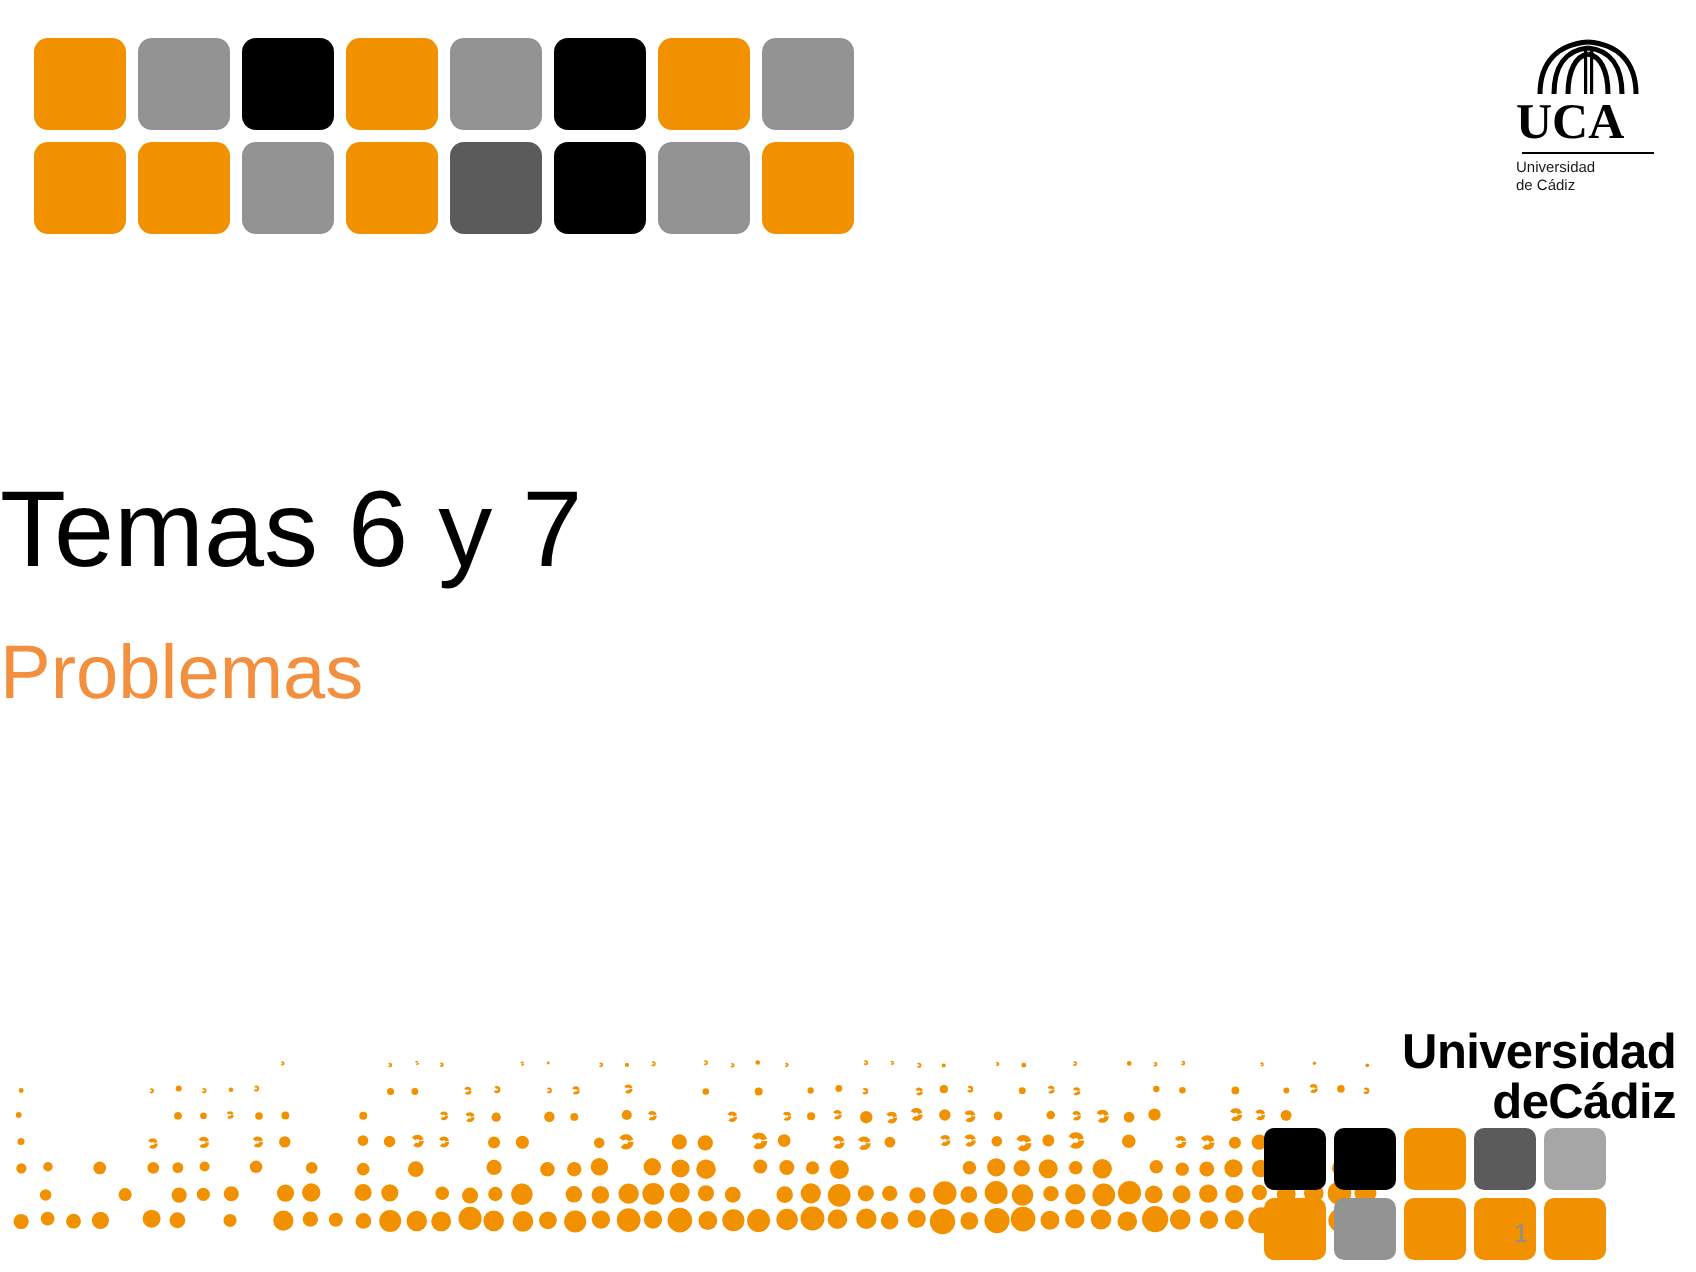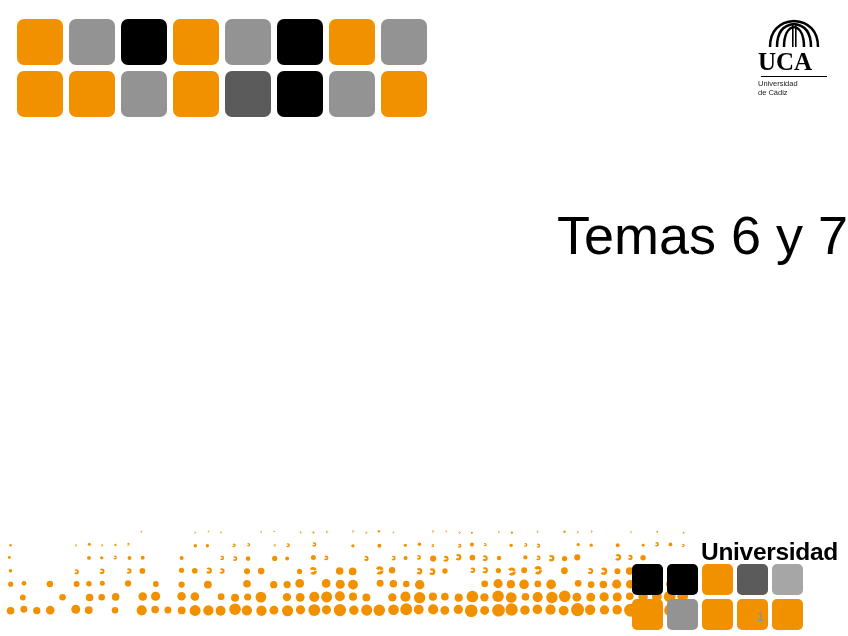--- a/index.html
+++ b/index.html
@@ -78,8 +78,8 @@
     position: absolute;
     left: 0;
     right: 0;
-    top: 204px;
-    text-align: right;
+    top: 234px;
+    text-align: left;
   }
   #slide-title {
     font-size: 54px;

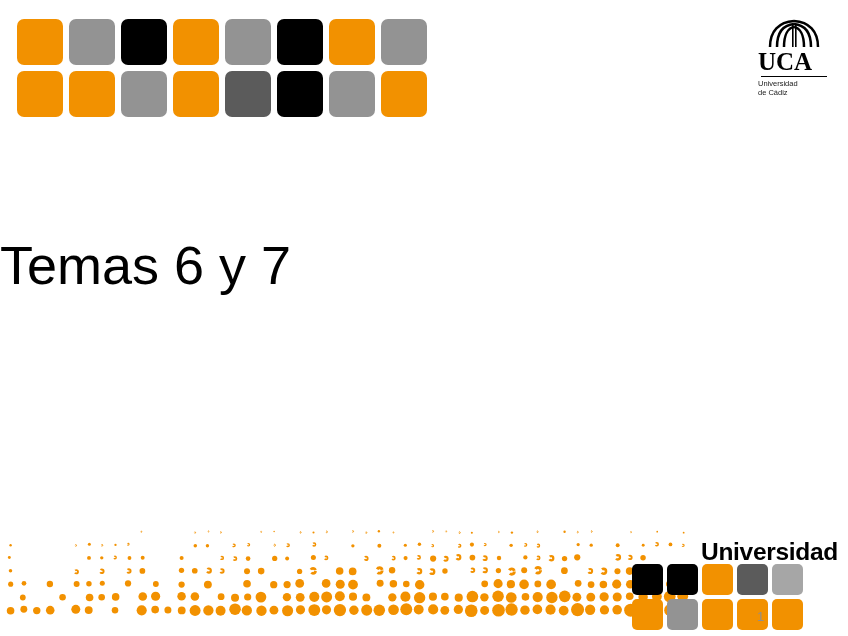--- a/index.html
+++ b/index.html
@@ -205,6 +205,7 @@
 
   <div id="title-block">
     <h1 id="slide-title">Temas 6 y 7</h1>
+    <div id="slide-subtitle">Problemas</div>
   </div>
 
   <div id="halftone">

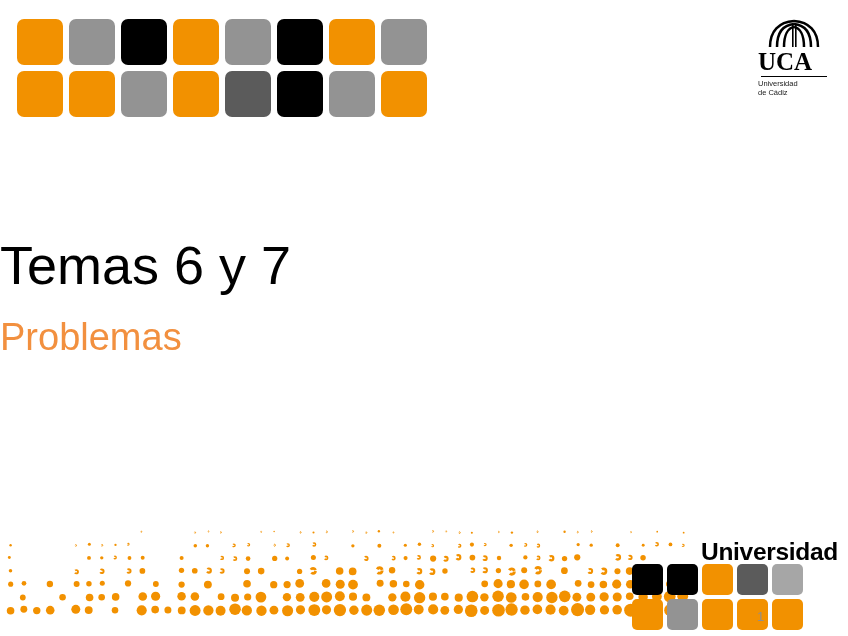--- a/index.html
+++ b/index.html
@@ -468,6 +468,7 @@
 
   <div id="uca-wordmark">
     <div class="line1"><span class="bold">U</span><span class="thin">niversidad</span></div>
+    <div class="line2"><span class="thin">de</span><span class="bold">Cádiz</span></div>
   </div>
 
   <div id="bottom-grid">

